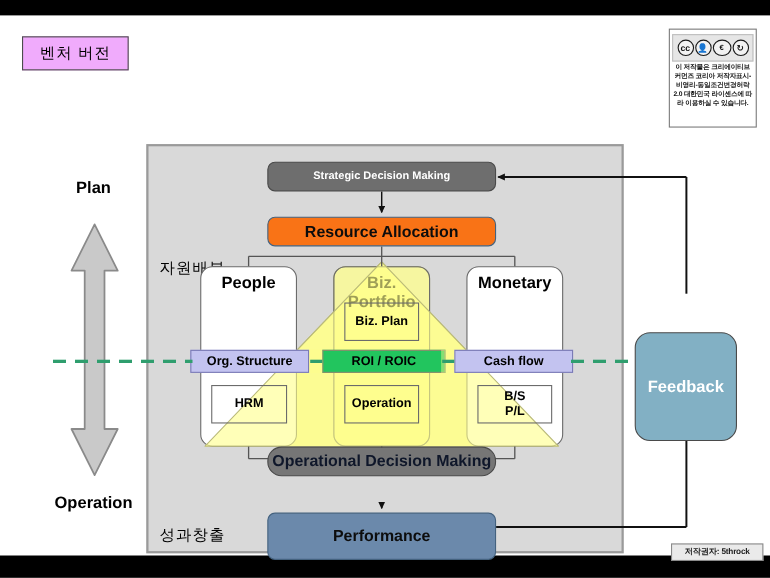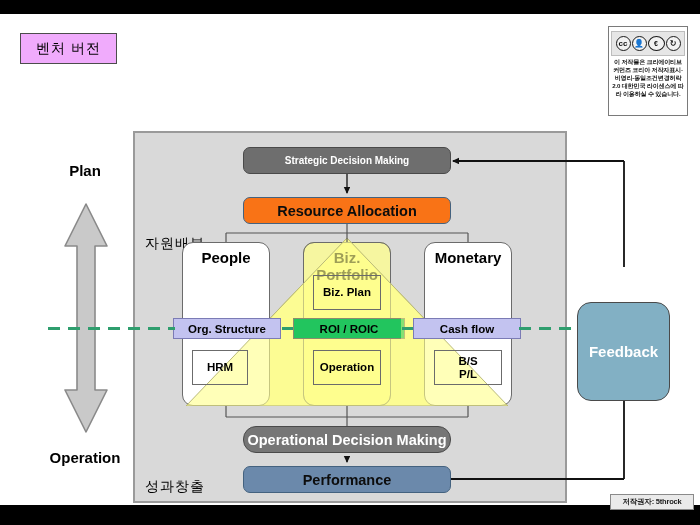--- a/index.html
+++ b/index.html
@@ -201,7 +201,7 @@
     background: transparent;
     line-height: 1.12;
   }
-  #inner-hrm       { left: 192px; top: 336px; width: 56px; height: 35px; }
+  #inner-hrm       { left: 192px; top: 336px; width: 69px; height: 35px; }
   #inner-bizplan   { left: 313px; top: 261px; width: 68px; height: 35px; }
   #inner-operation { left: 313px; top: 336px; width: 68px; height: 35px; }
   #inner-bspl      { left: 434px; top: 336px; width: 68px; height: 35px; }

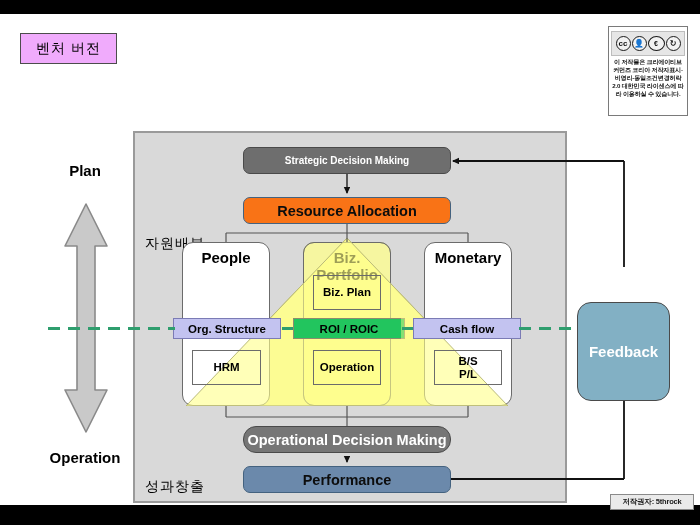--- a/index.html
+++ b/index.html
@@ -143,8 +143,8 @@
     border-color: #44627f;
   }
   #box-odm {
-    left: 243px; top: 412px; width: 208px; height: 27px;
-    background: #767676; color: #ffffff; font-size: 14.5px;
+    left: 243px; top: 392px; width: 208px; height: 27px;
+    background: #767676; color: #0f172a; font-size: 14.5px;
     border-color: #4a4a4a;
     border-radius: 13px;
   }

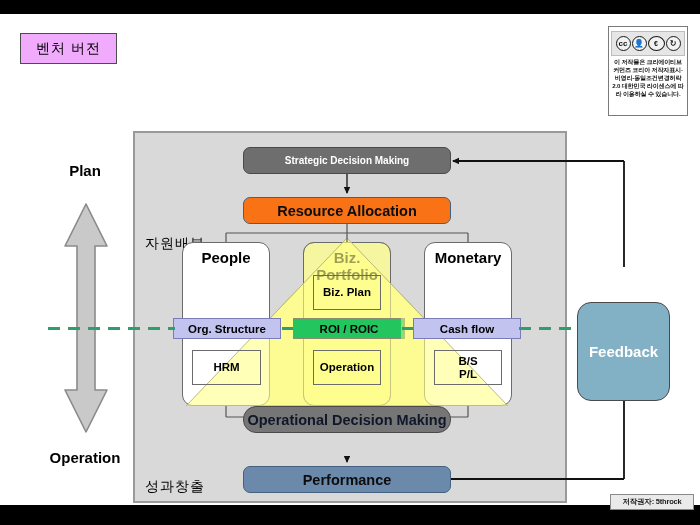--- a/index.html
+++ b/index.html
@@ -149,7 +149,7 @@
     border-radius: 13px;
   }
   #box-perf {
-    left: 243px; top: 452px; width: 208px; height: 27px;
+    left: 243px; top: 452px; width: 208px; height: 43px;
     background: #6b89ab; color: #0d0d0d; font-size: 14.5px;
     border-color: #44627f;
   }

